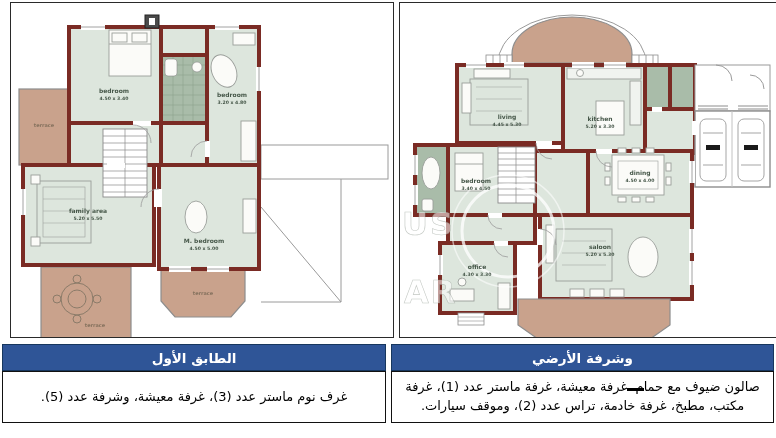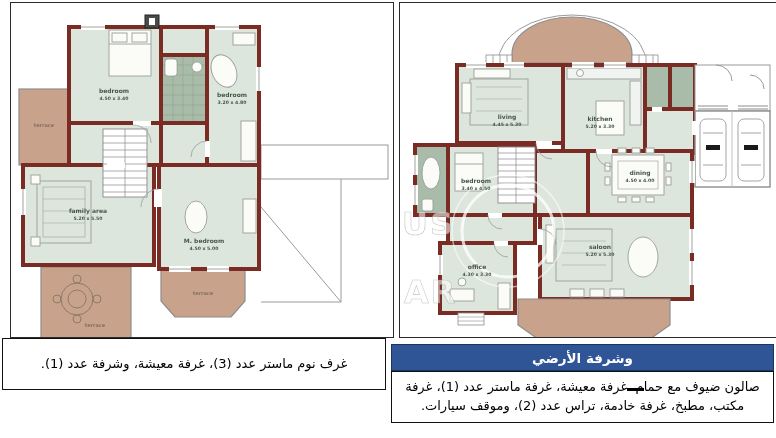--- a/index.html
+++ b/index.html
@@ -130,6 +130,9 @@
           <text x="84" y="324" font-size="5" fill="#87735f">terrace</text>
         </g>
       </svg>
+    </div>
+    <div class="header-bar">
+      <span>الطابق الأول</span>
     </div>
     <div class="desc-box">
       <span>غرف نوم ماستر عدد (3)، غرفة معيشة، وشرفة عدد (1).</span>

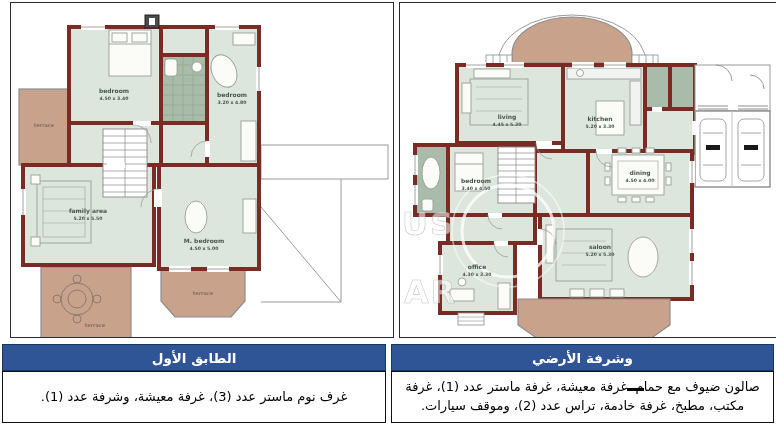--- a/index.html
+++ b/index.html
@@ -135,7 +135,7 @@
       <span>الطابق الأول</span>
     </div>
     <div class="desc-box">
-      <span>غرف نوم ماستر عدد (3)، غرفة معيشة، وشرفة عدد (1).</span>
+      <span>غرف نوم ماستر عدد (3)، غرفة معيشة، وشرفة عدد (5).</span>
     </div>
   </div>
 

